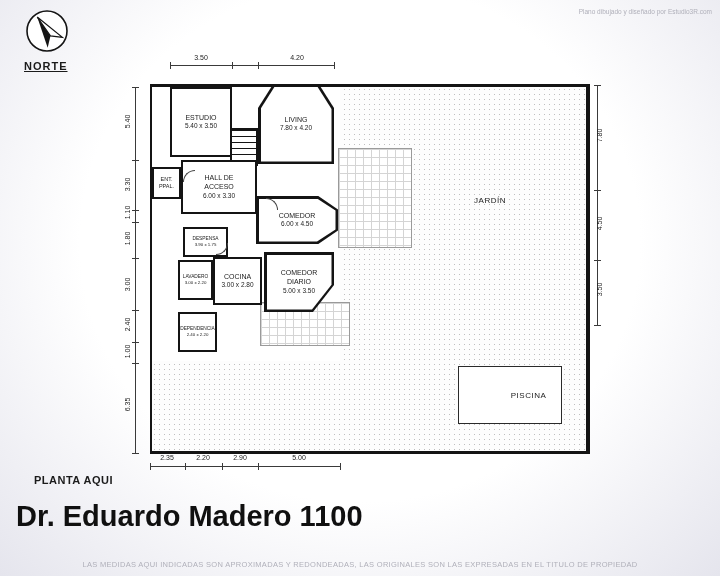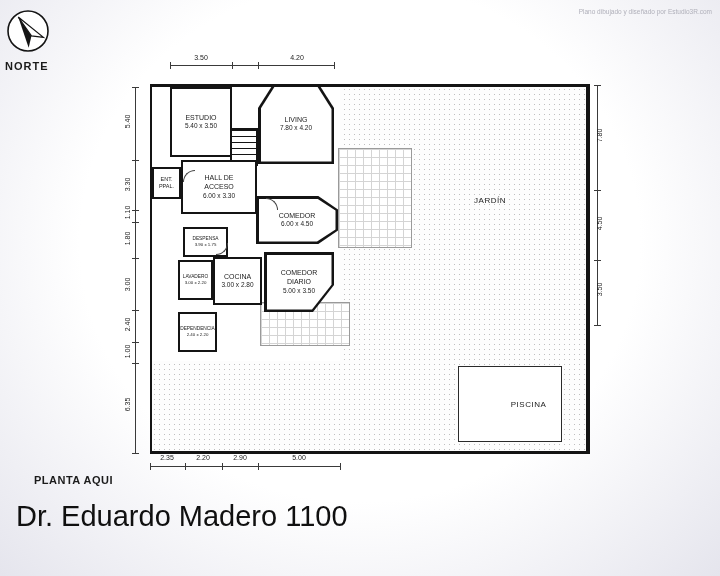--- a/index.html
+++ b/index.html
@@ -8,7 +8,7 @@
           background: radial-gradient(ellipse at 50% 42%, #ffffff 55%, #dfdfe9 110%); color:#1b1b1b; }
 
   
-  .north { position:absolute; left:5px; top:8px; width:60px; }
+  .north { position:absolute; left:24px; top:8px; width:60px;text-decoration:underline; }
   .north-label { font-size:11px; font-weight:bold; letter-spacing:1px; margin-top:2px; }
 
   .credit { position:absolute; right:8px; top:8px; font-size:6.5px; color:#b0b0ba; }

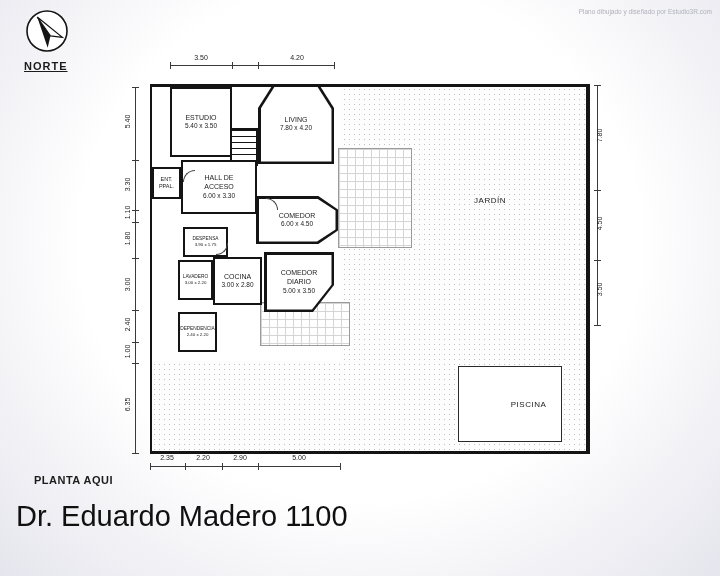--- a/index.html
+++ b/index.html
@@ -152,7 +152,7 @@
     <div class="arc" style="left:66px; top:159px; transform:rotate(180deg);"></div>
 
     <div class="area-label" style="left:300px; top:112px; width:80px;">JARDÍN</div>
-    <div class="pool" style="left:308px; top:282px; width:104px; height:76px;padding-left:37px;">
+    <div class="pool" style="left:308px; top:282px; width:104px; height:58px;padding-left:37px;">
       <span class="area-label" style="position:static;">PISCINA</span>
     </div>
   </div>

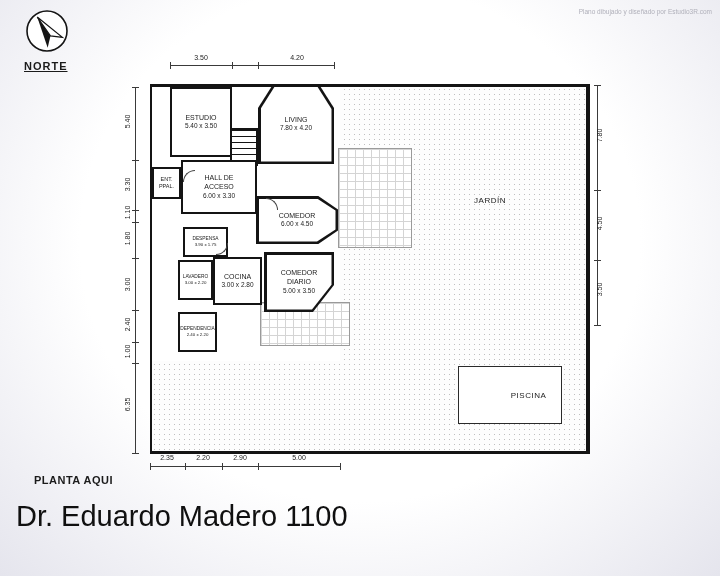--- a/index.html
+++ b/index.html
@@ -55,7 +55,7 @@
 
   
   .plan-name { position:absolute; left:34px; top:474px; font-size:11px; font-weight:600; letter-spacing:0.5px; }
-  .big-title { position:absolute; left:16px; top:500px; font-size:29px; font-weight:400; color:#101010;text-align:right; }
+  .big-title { position:absolute; left:16px; top:500px; font-size:29px; font-weight:700; color:#101010;text-align:right; }
   .disclaimer { position:absolute; left:0; right:0; top:560px; text-align:center; font-size:7.5px;
                 color:#b0b0ba; letter-spacing:0.3px; }
 </style>

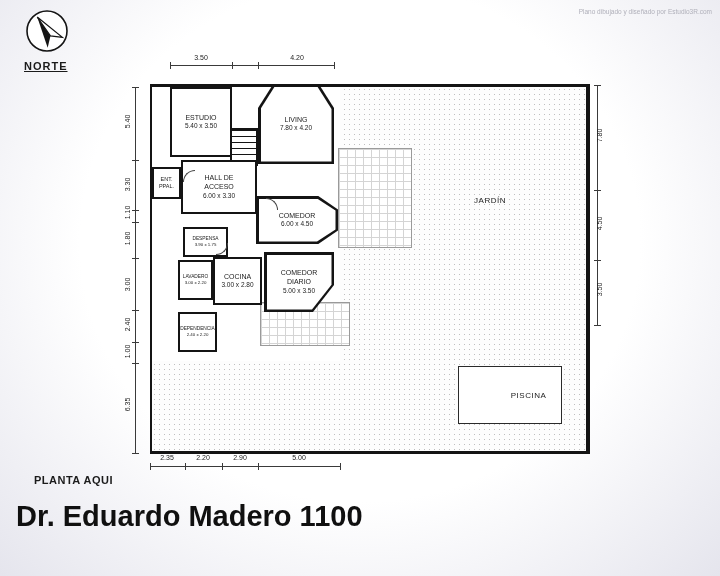--- a/index.html
+++ b/index.html
@@ -214,6 +214,7 @@
 
   <div class="plan-name">PLANTA AQUI</div>
   <div class="big-title">Dr. Eduardo Madero 1100</div>
+  <div class="disclaimer">LAS MEDIDAS AQUI INDICADAS SON APROXIMADAS Y REDONDEADAS, LAS ORIGINALES SON LAS EXPRESADAS EN EL TITULO DE PROPIEDAD</div>
 
 </div>
 

